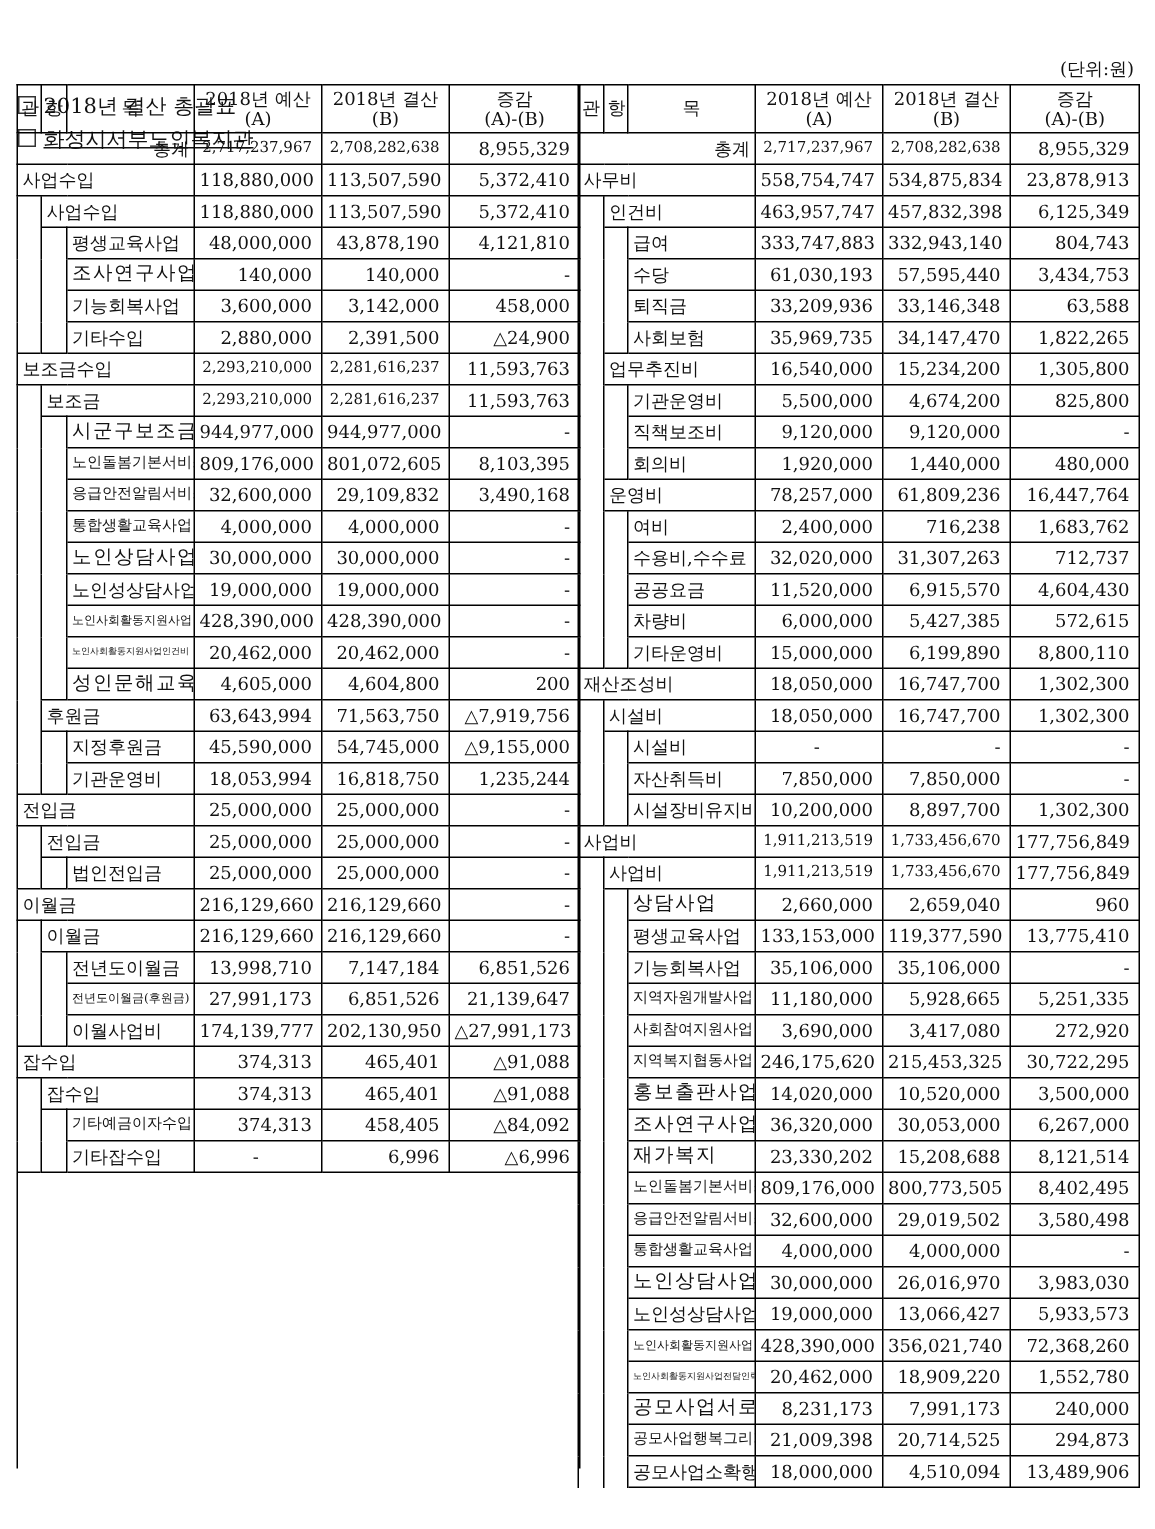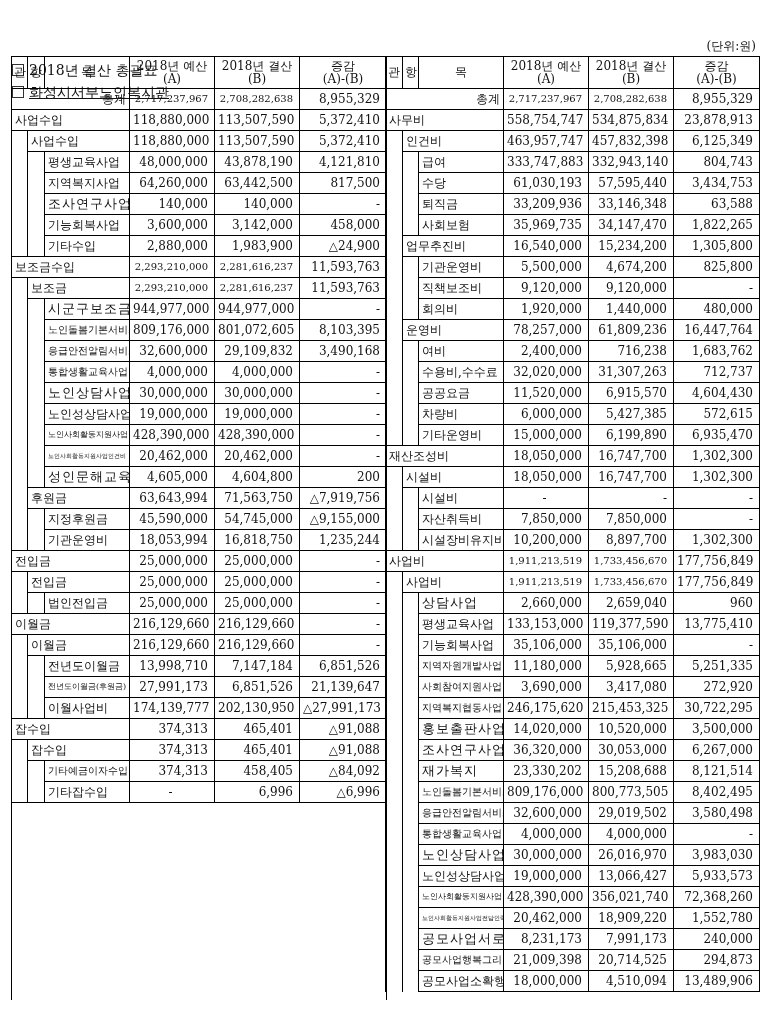--- a/index.html
+++ b/index.html
@@ -79,14 +79,6 @@
       <tr>
         <td class="blank"></td>
         <td class="blank"></td>
-        <td class="lbl ">지역복지사업</td>
-        <td class="num">64,260,000</td>
-        <td class="num">63,442,500</td>
-        <td class="num">817,500</td>
-      </tr>
-      <tr>
-        <td class="blank"></td>
-        <td class="blank"></td>
         <td class="lbl  lg">조사연구사업</td>
         <td class="num">140,000</td>
         <td class="num">140,000</td>

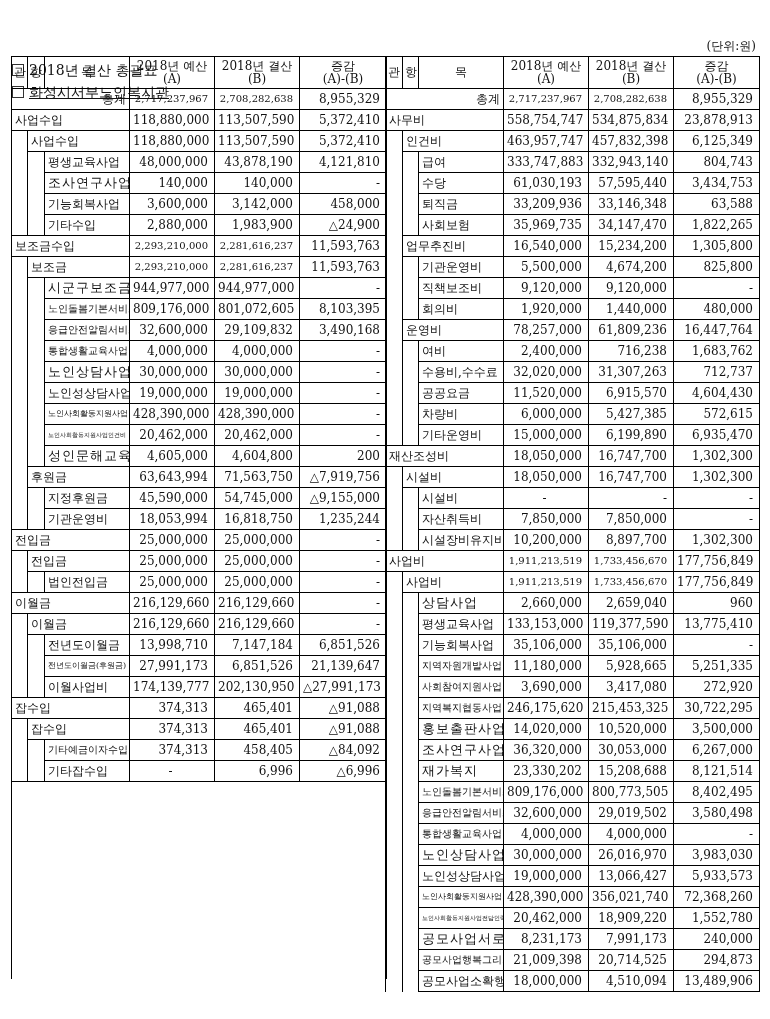--- a/index.html
+++ b/index.html
@@ -97,7 +97,7 @@
         <td class="blank"></td>
         <td class="lbl ">기타수입</td>
         <td class="num">2,880,000</td>
-        <td class="num">1,983,900</td>
+        <td class="num">2,391,500</td>
         <td class="num">△24,900</td>
       </tr>
       <tr>

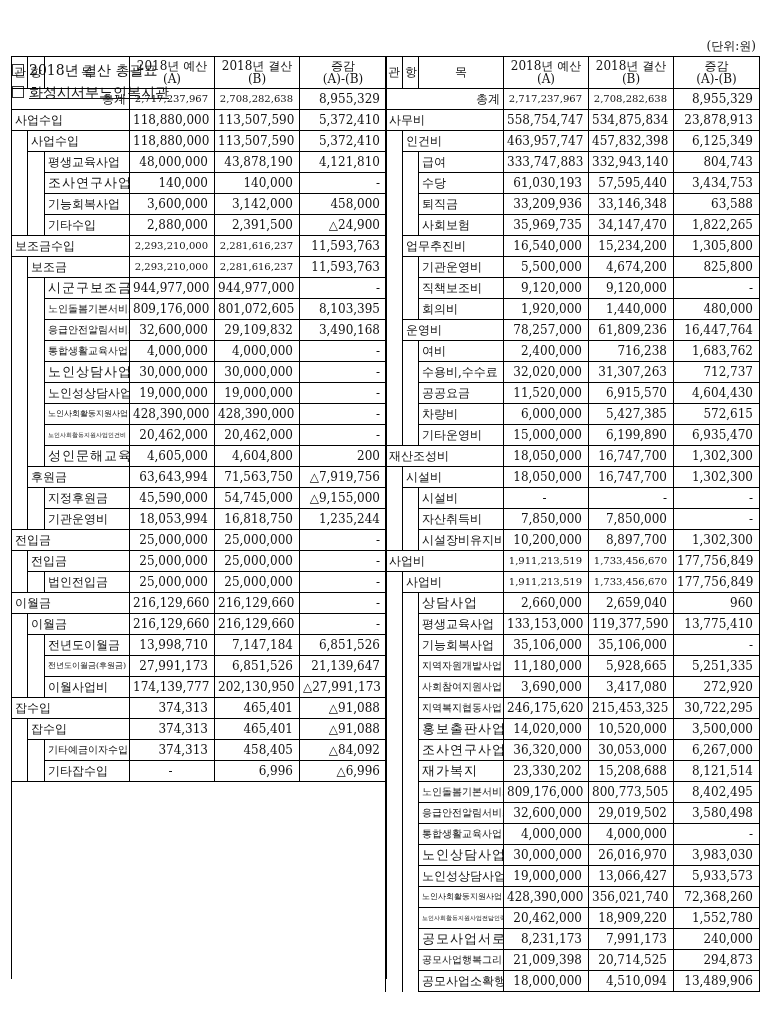--- a/index.html
+++ b/index.html
@@ -446,7 +446,7 @@
         <td class="lbl ">기타운영비</td>
         <td class="num">15,000,000</td>
         <td class="num">6,199,890</td>
-        <td class="num">6,935,470</td>
+        <td class="num">8,800,110</td>
       </tr>
       <tr>
         <td colspan="3" class="lbl">재산조성비</td>

